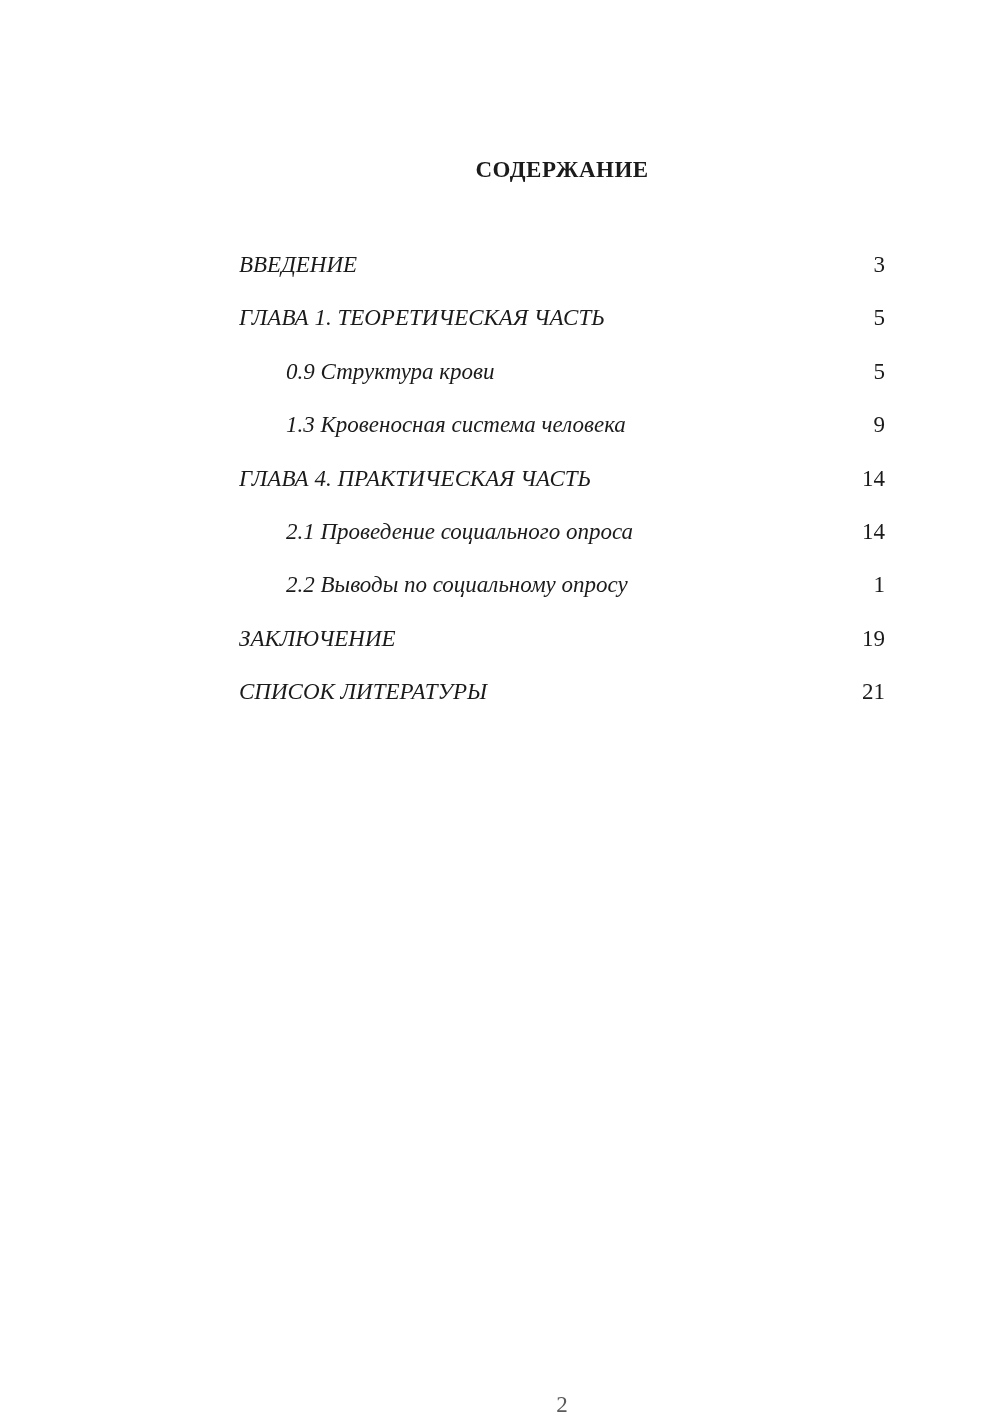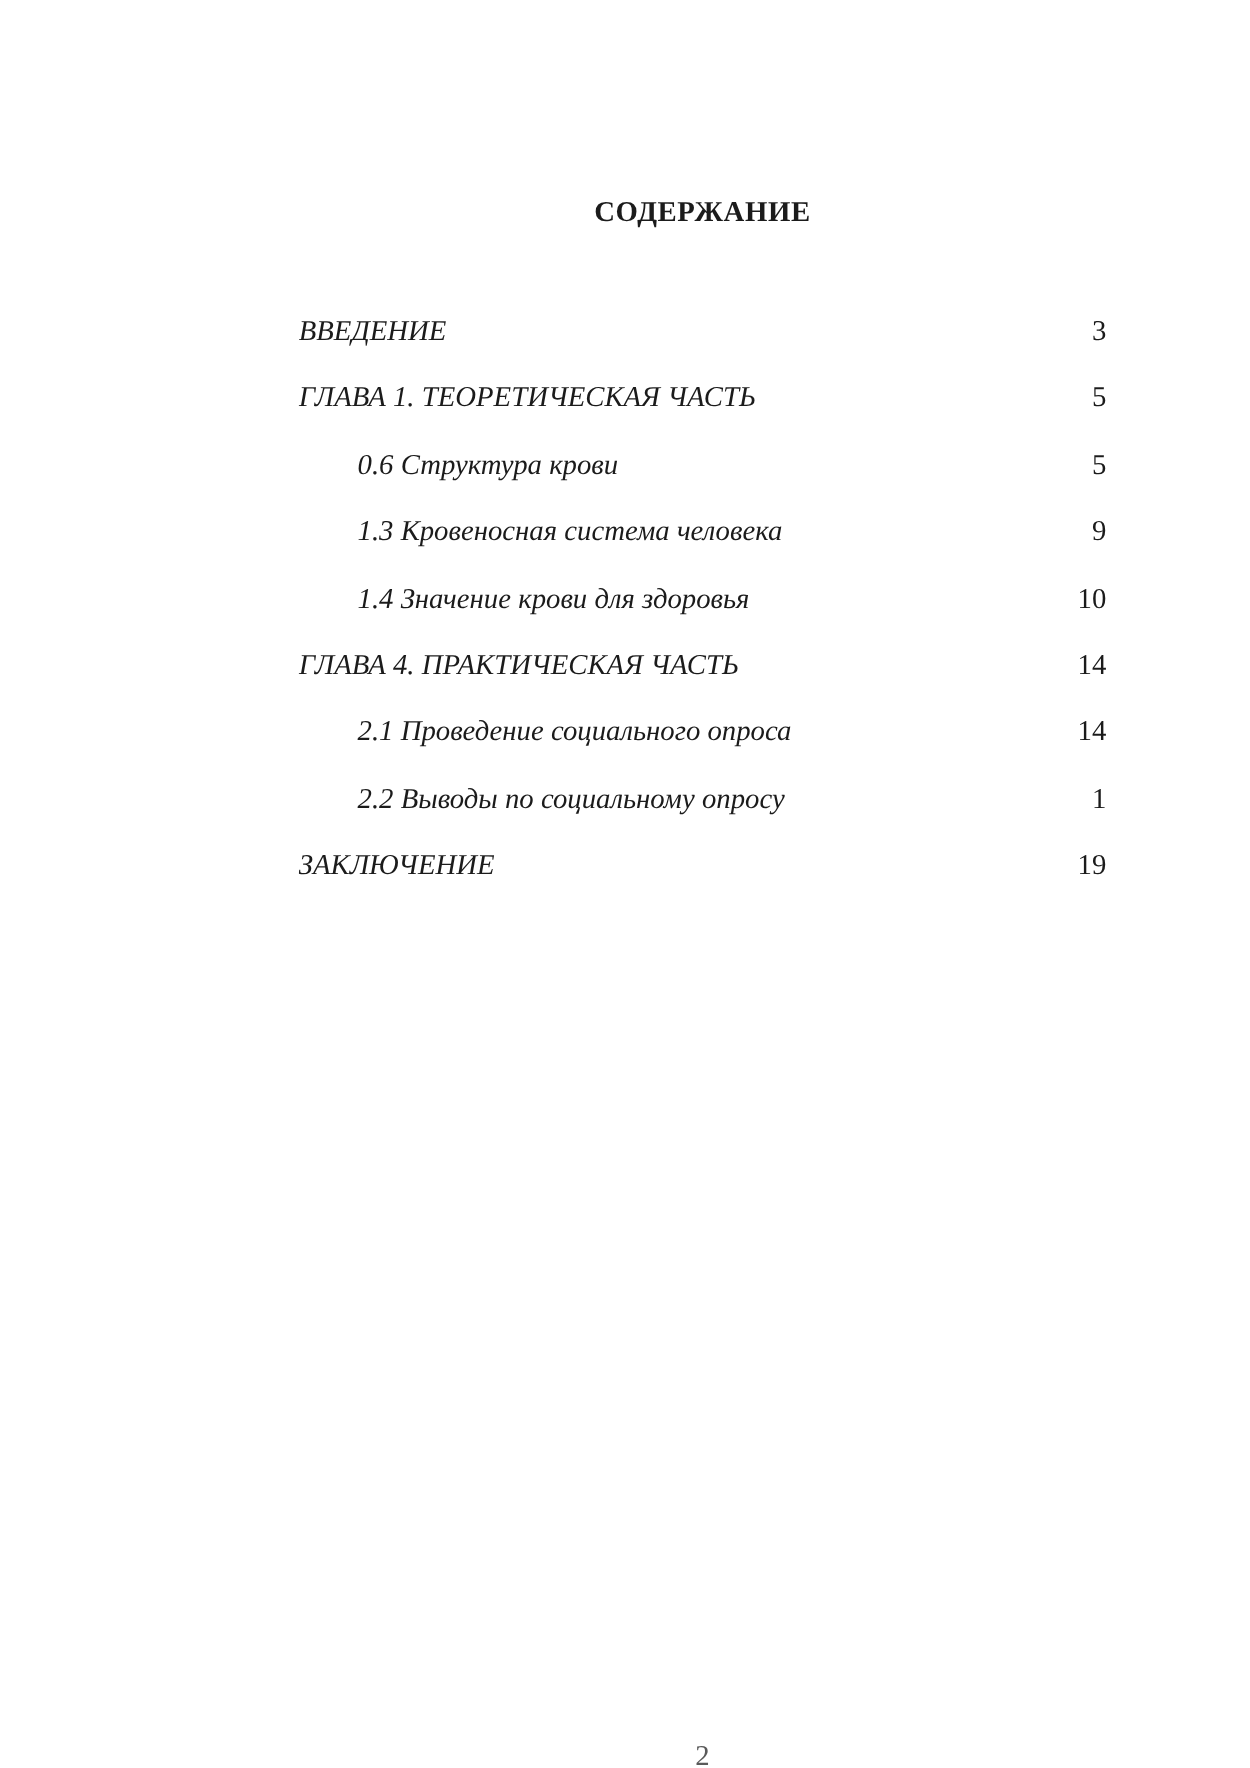--- a/index.html
+++ b/index.html
@@ -87,7 +87,7 @@
         <span class="toc-page">5</span>
       </div>
       <div class="toc-row indent">
-        <span class="toc-label">0.6 Структура крови</span>
+        <span class="toc-label">0.9 Структура крови</span>
         <span class="toc-page">5</span>
       </div>
       <div class="toc-row indent">

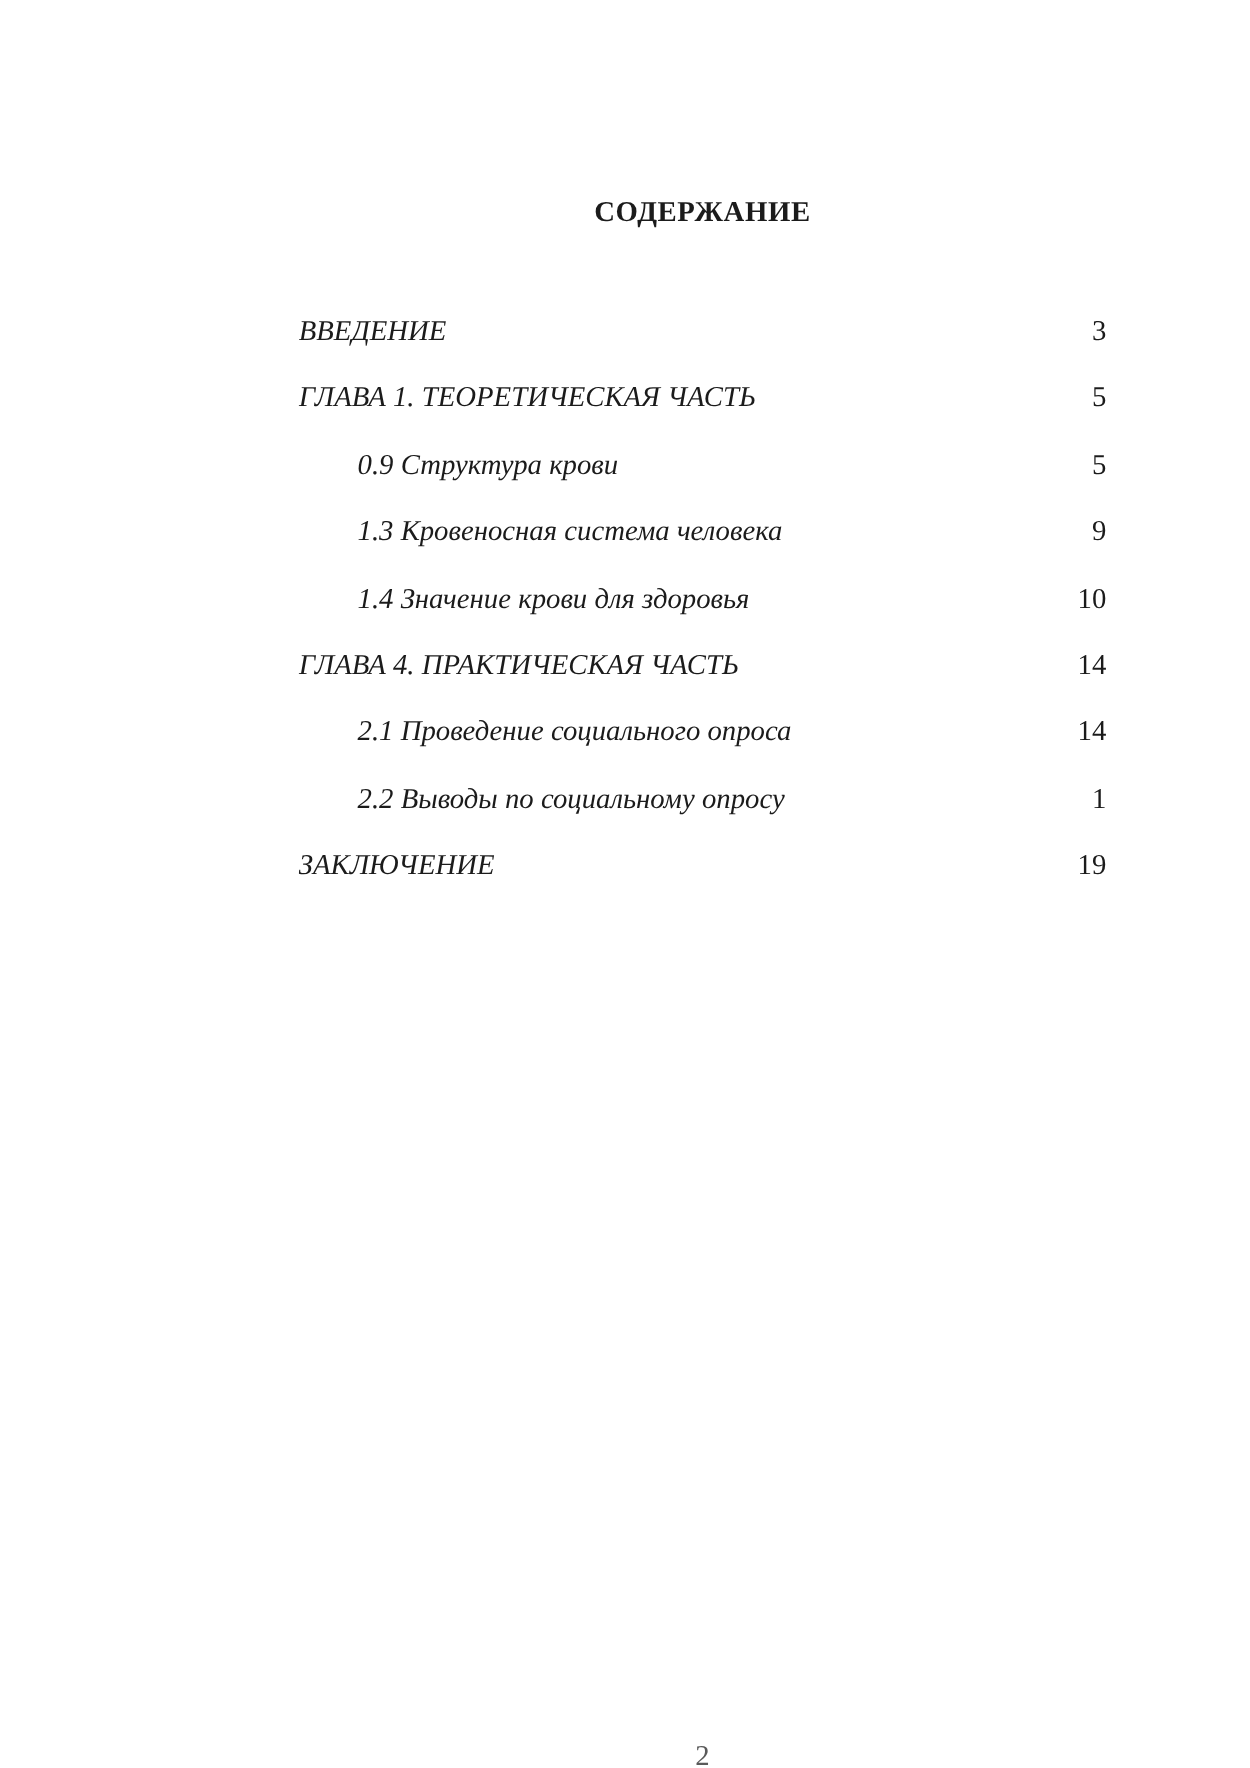--- a/index.html
+++ b/index.html
@@ -94,10 +94,6 @@
         <span class="toc-label">1.3 Кровеносная система человека</span>
         <span class="toc-page">9</span>
       </div>
-      <div class="toc-row indent">
-        <span class="toc-label">1.4 Значение крови для здоровья</span>
-        <span class="toc-page">10</span>
-      </div>
       <div class="toc-row">
         <span class="toc-label">ГЛАВА 4. ПРАКТИЧЕСКАЯ ЧАСТЬ</span>
         <span class="toc-page">14</span>

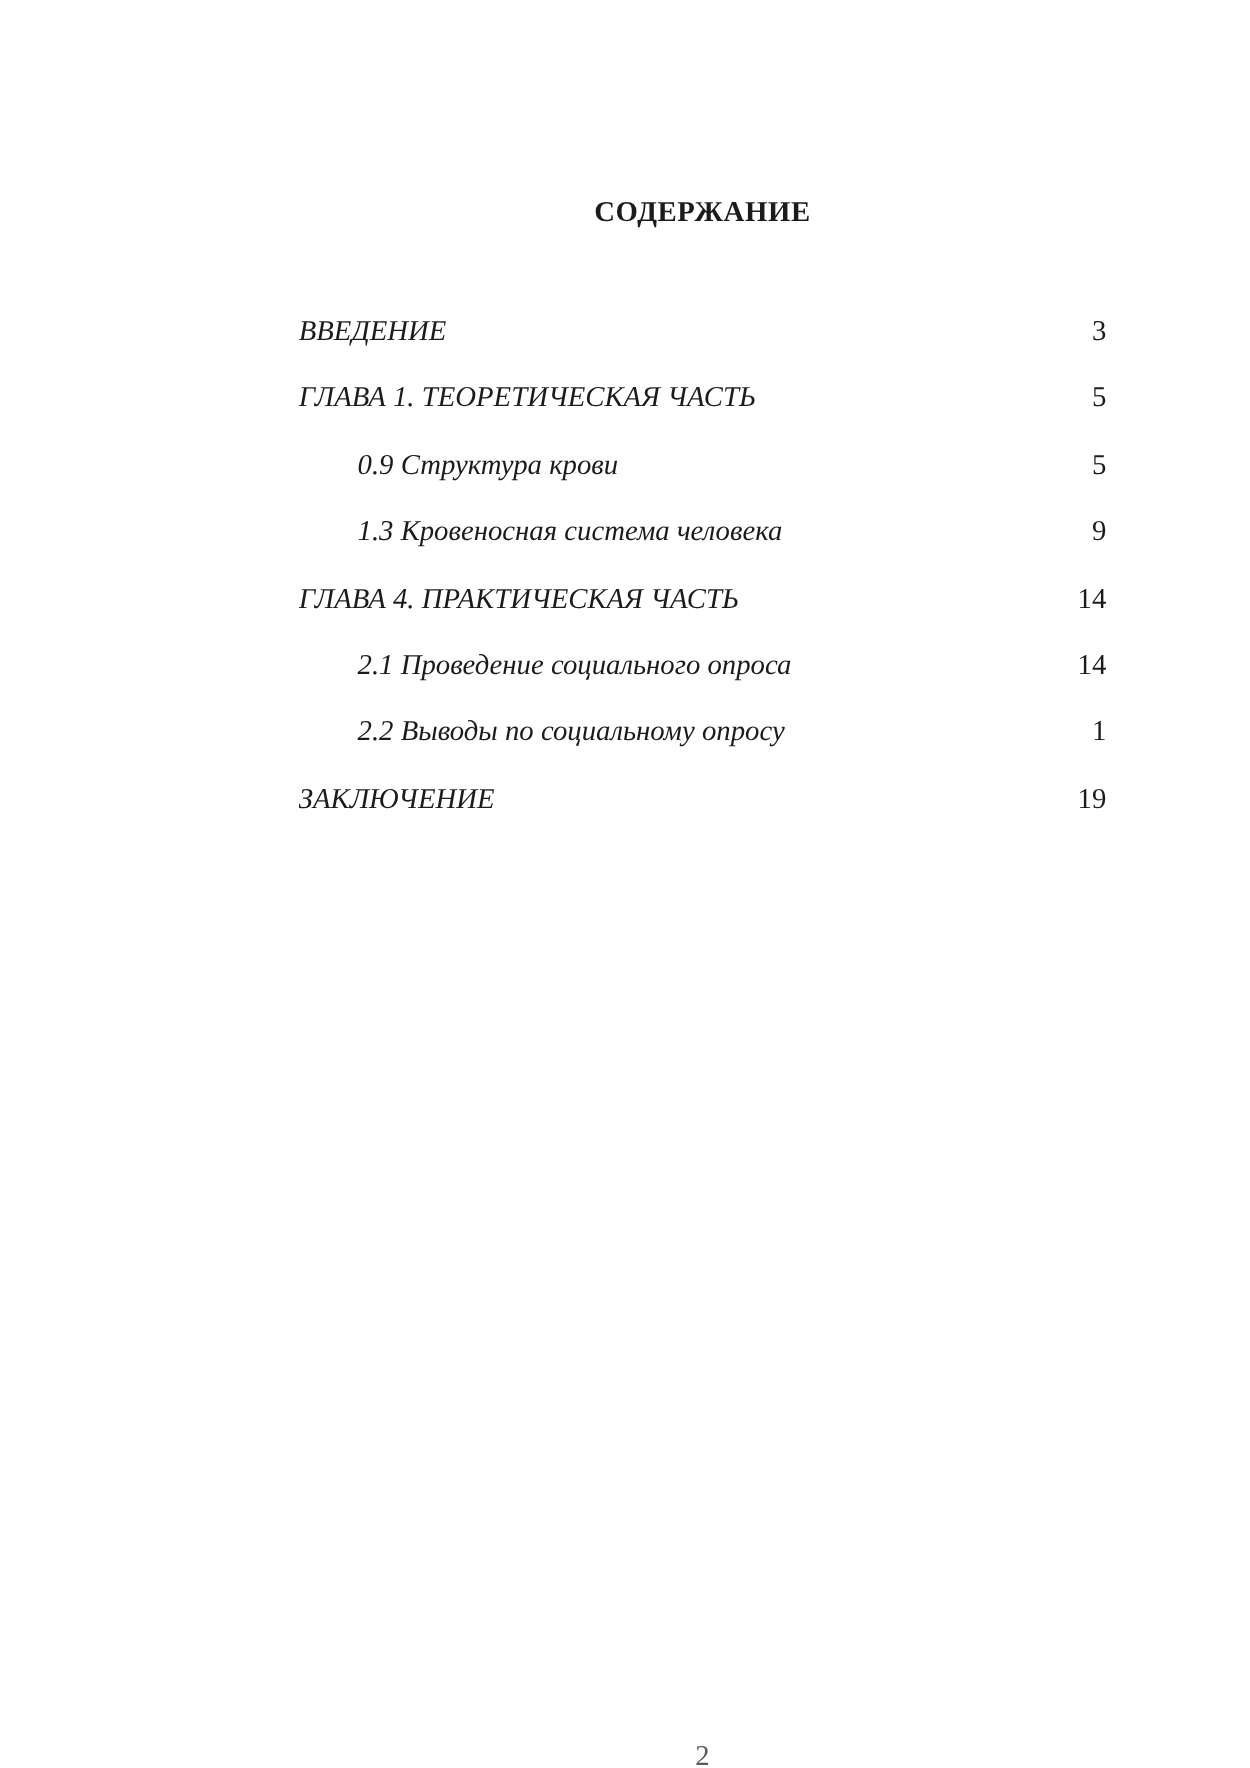--- a/index.html
+++ b/index.html
@@ -110,6 +110,10 @@
         <span class="toc-label">ЗАКЛЮЧЕНИЕ</span>
         <span class="toc-page">19</span>
       </div>
+      <div class="toc-row">
+        <span class="toc-label">СПИСОК ЛИТЕРАТУРЫ</span>
+        <span class="toc-page">21</span>
+      </div>
     </div>
 
   <div class="page-footer">2</div>

